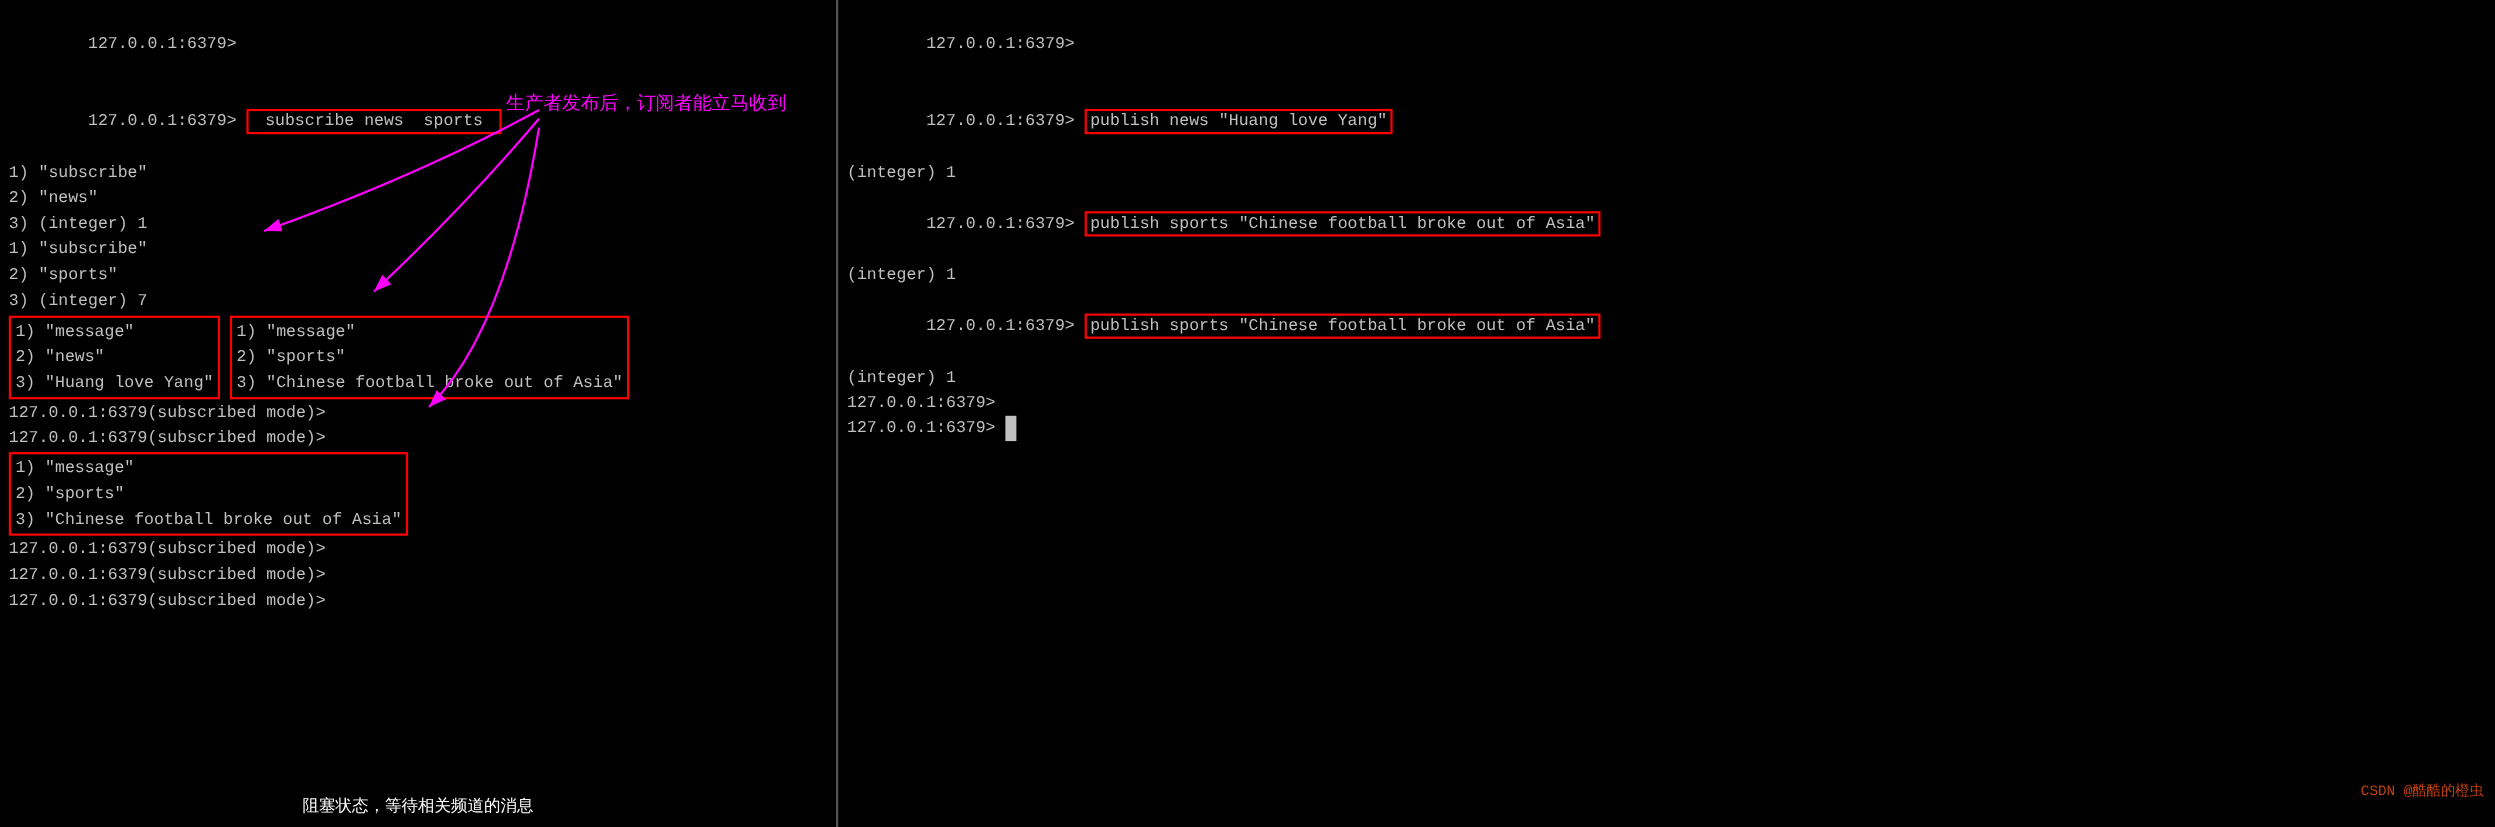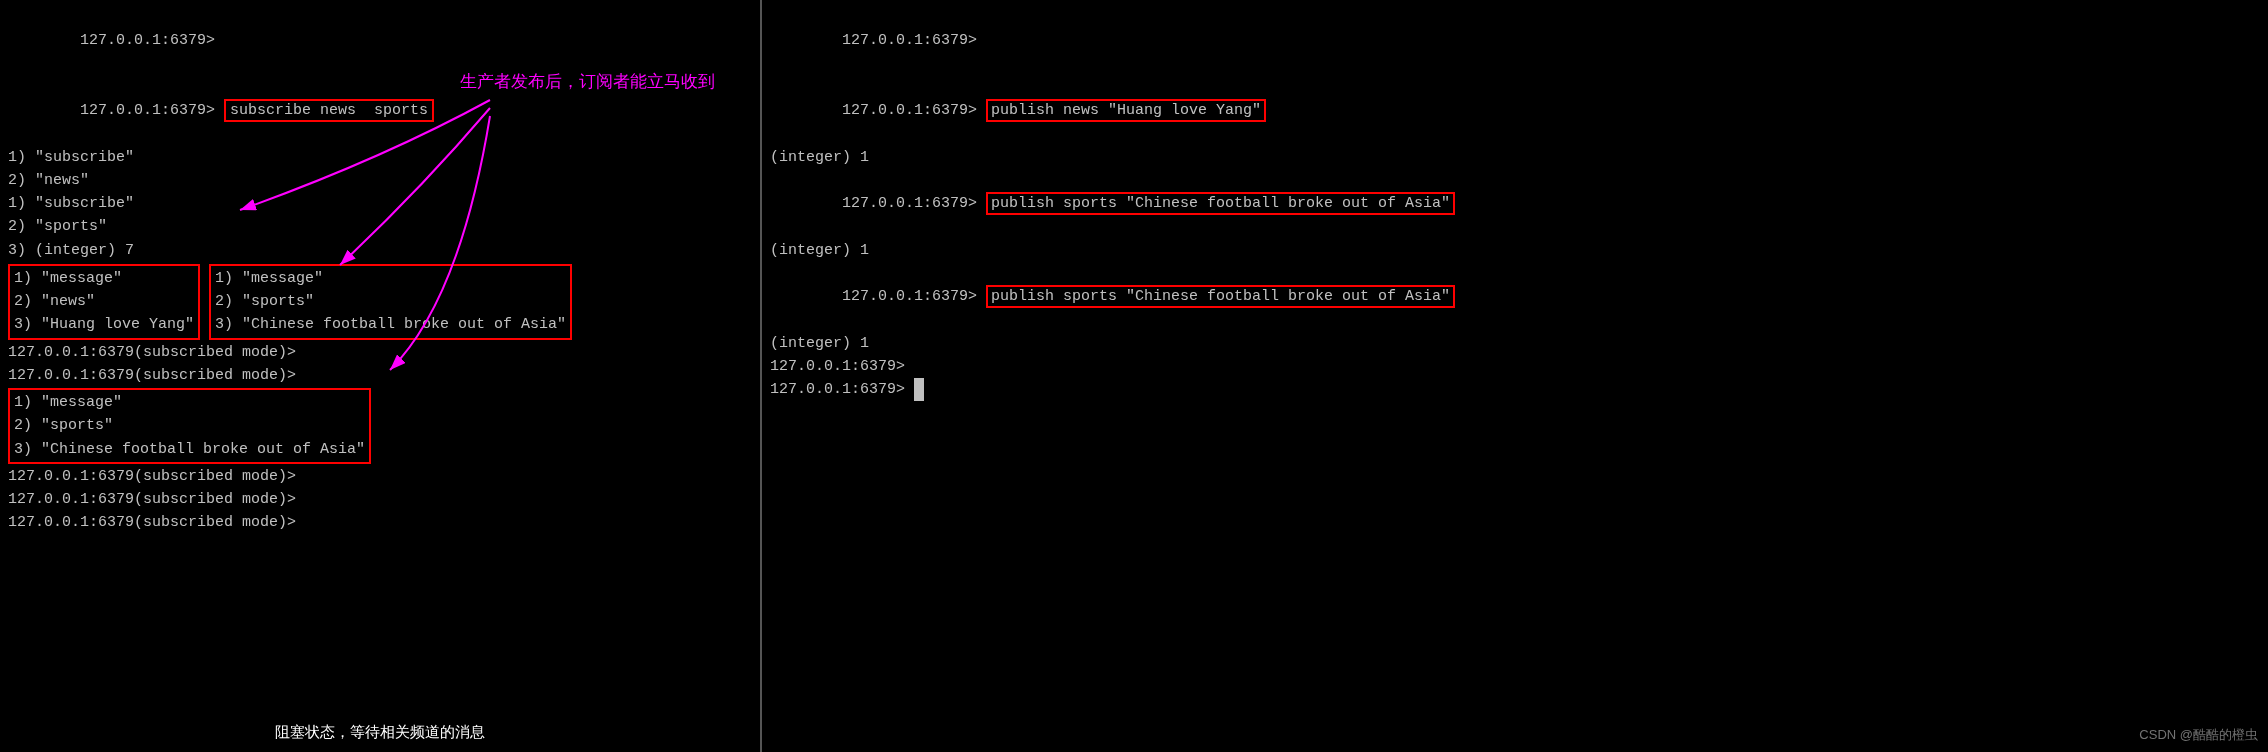--- a/index.html
+++ b/index.html
@@ -140,7 +140,7 @@
       <div class="terminal-line">127.0.0.1:6379(subscribed mode)&gt;</div>
     </div>
 
-    <div style="position:absolute; top:70px; left:460px;">
+    <div style="position:absolute; top:82px; left:460px;">
       <span class="annotation-label">生产者发布后，订阅者能立马收到</span>
     </div>
 

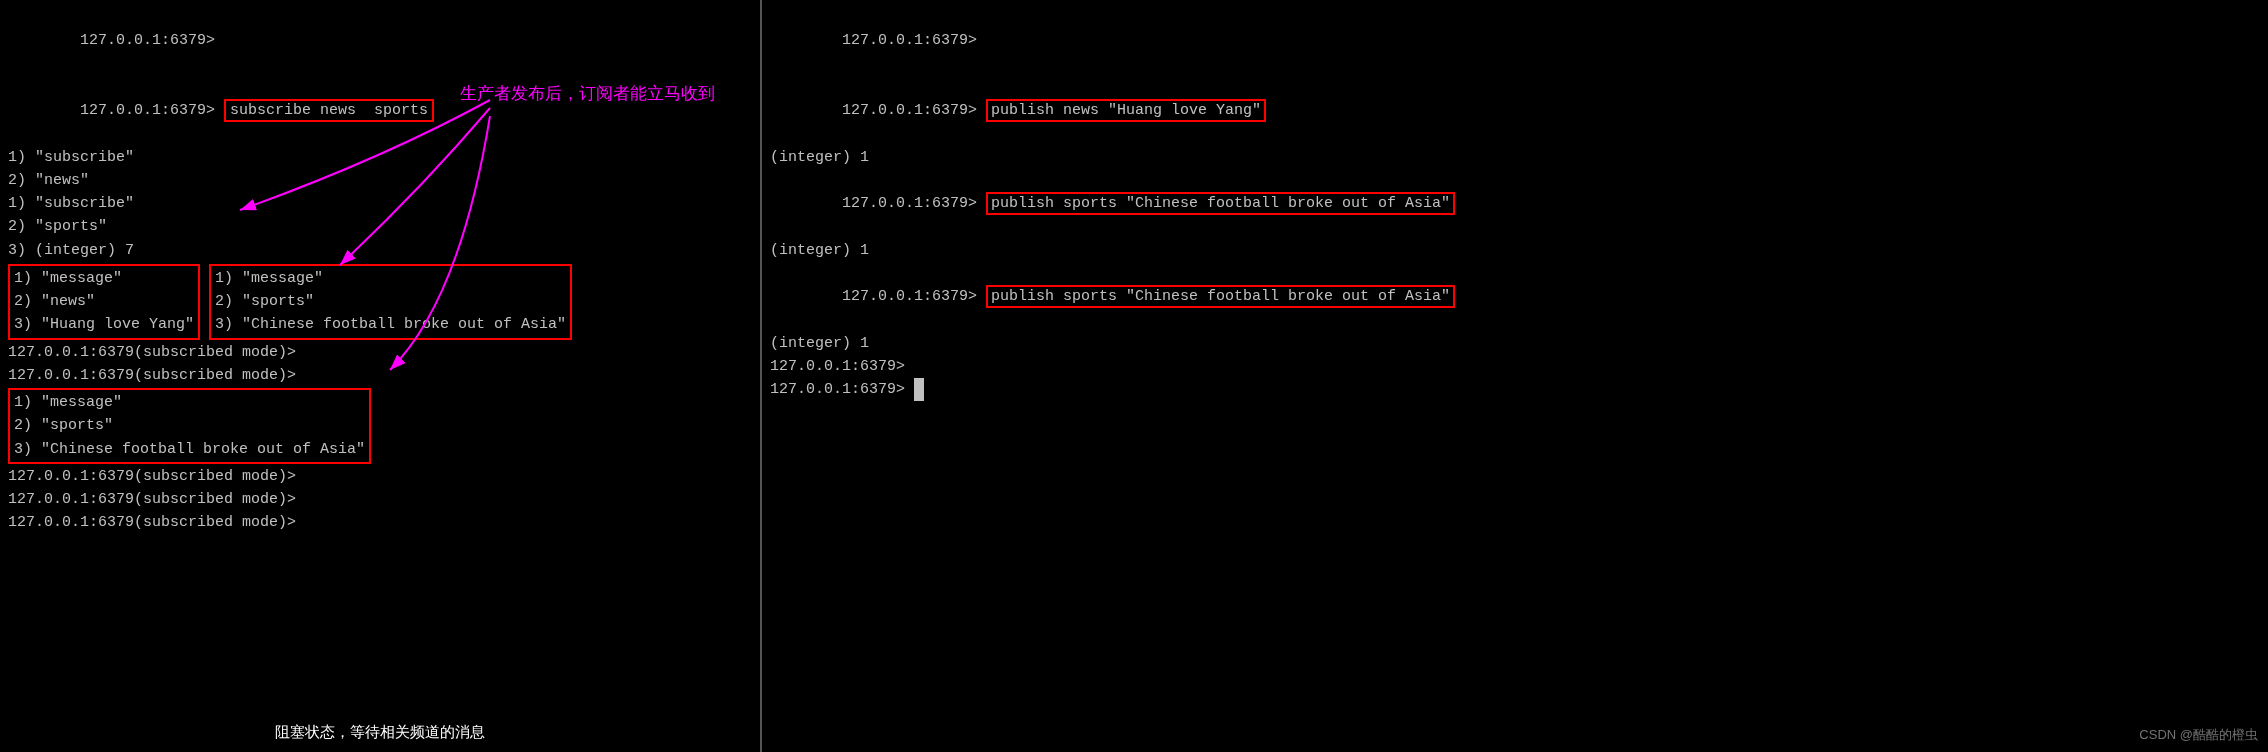--- a/index.html
+++ b/index.html
@@ -107,7 +107,7 @@
       </div>
       
       <div class="terminal-line">
-        <span class="prompt">127.0.0.1:6379&gt; </span><span style="border:2px solid red; padding:1px 4px; color:#c0c0c0;">subscribe news  sports</span>
+        <span class="prompt">127.0.0.1:6379&gt; </span><span style="border:2px solid red; padding:1px 15px; color:#c0c0c0;">subscribe news  sports</span>
       </div>
       
       <div class="terminal-line">1) "subscribe"</div>

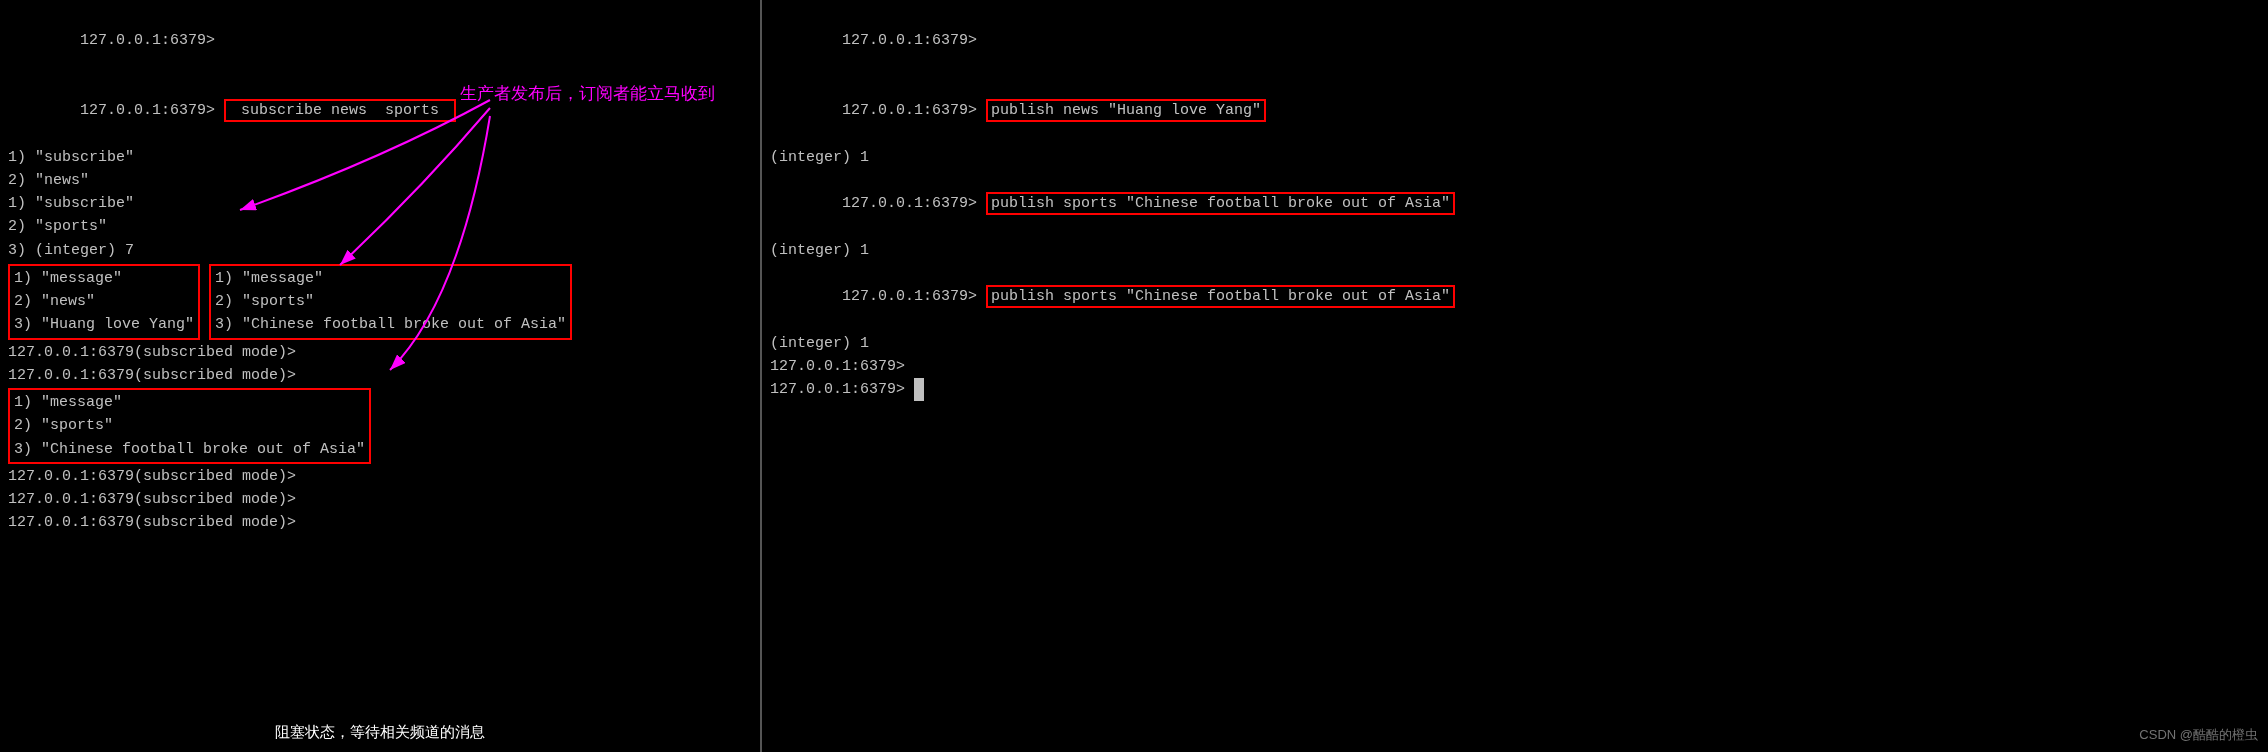--- a/index.html
+++ b/index.html
@@ -112,6 +112,7 @@
       
       <div class="terminal-line">1) "subscribe"</div>
       <div class="terminal-line">2) "news"</div>
+      <div class="terminal-line">3) (integer) 1</div>
       <div class="terminal-line">1) "subscribe"</div>
       <div class="terminal-line">2) "sports"</div>
       <div class="terminal-line">3) (integer) 7</div>

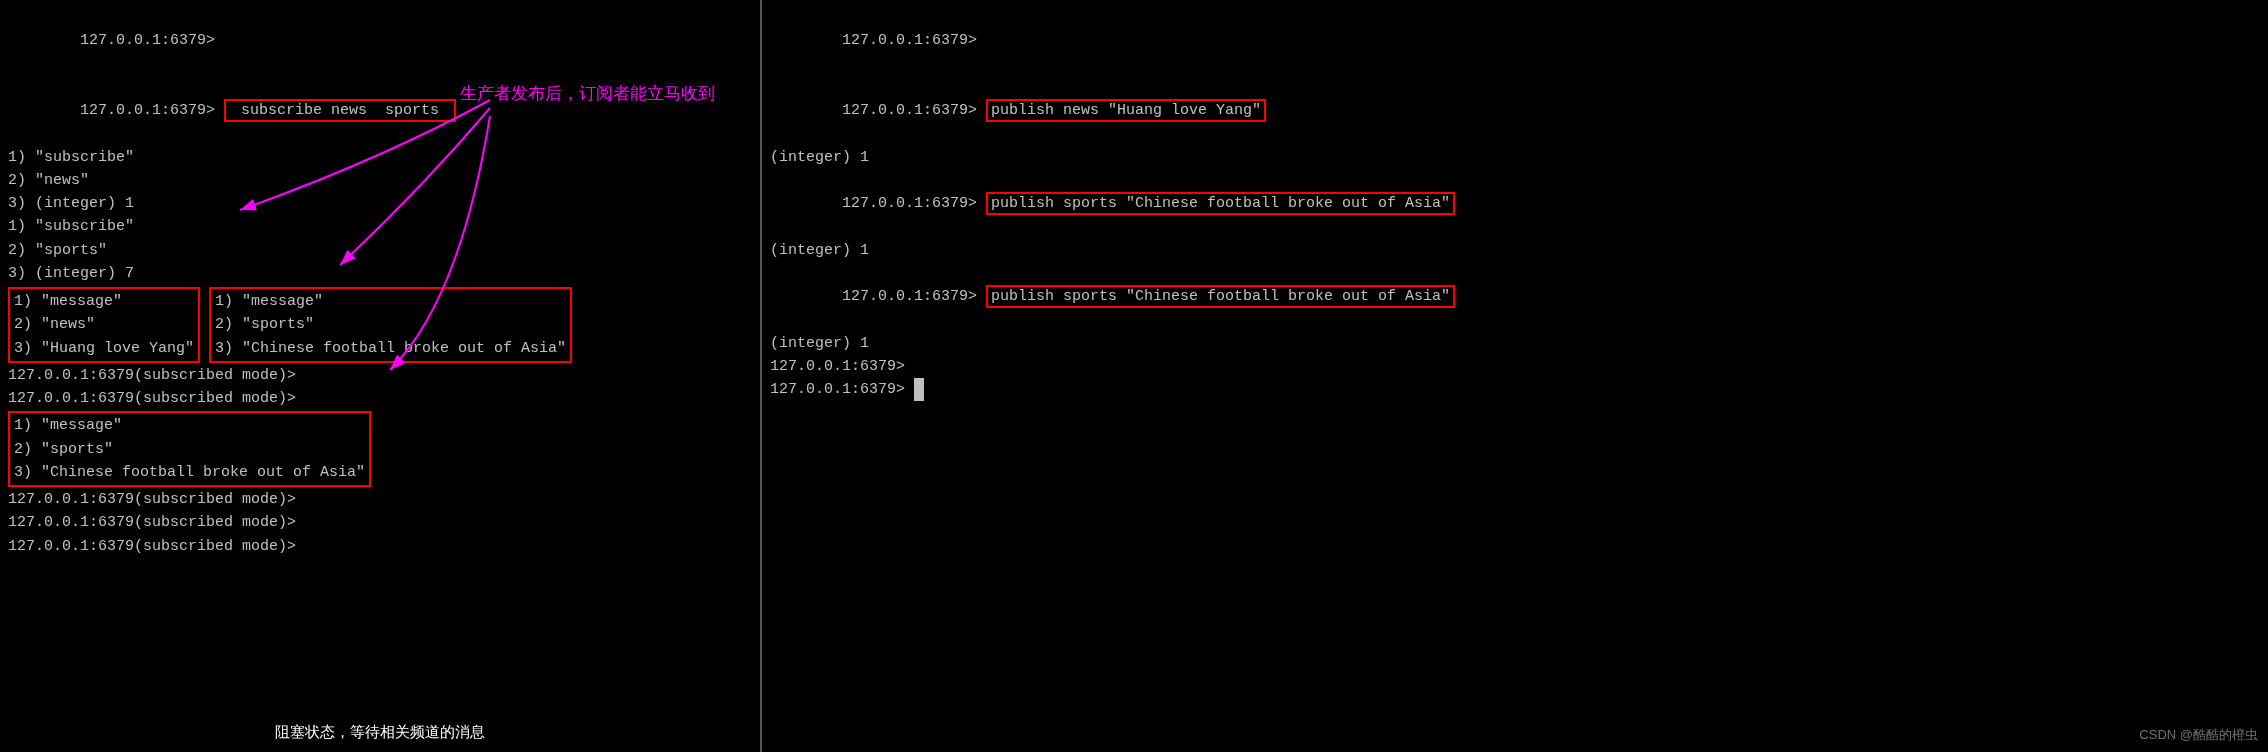--- a/index.html
+++ b/index.html
@@ -79,11 +79,11 @@
 
     .csdn-watermark {
       position: absolute;
-      bottom: 8px;
+      bottom: 24px;
       right: 10px;
-      color: #737373;
+      color: #c2410c;
       font-size: 13px;
-      font-family: Liberation Sans, sans-serif;
+      font-family: Liberation Mono, monospace;
     }
 
     .left-content {

